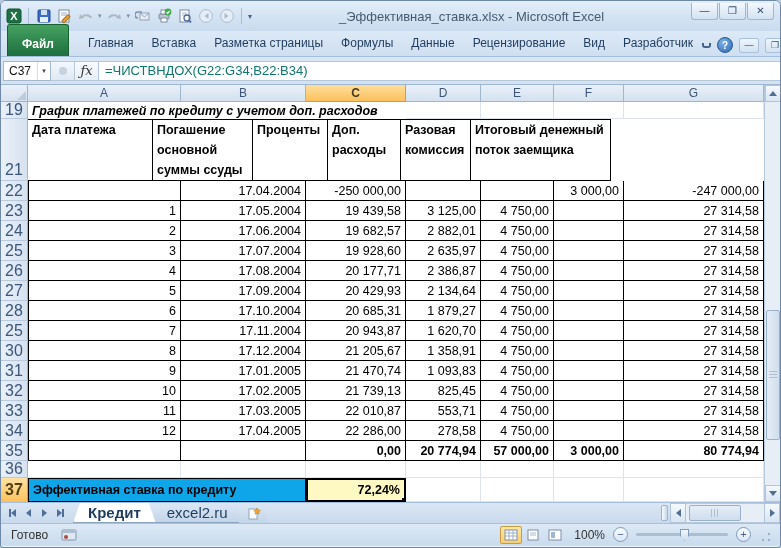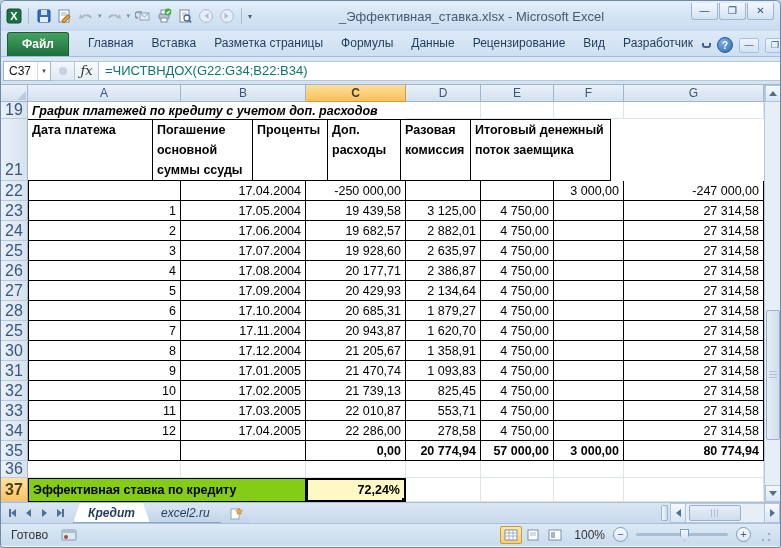--- a/index.html
+++ b/index.html
@@ -25,7 +25,7 @@
   .ribbonrow { height:26px; display:flex; align-items:flex-end; padding:0 6px;
     background:linear-gradient(#dcE9f7,#cfdfF0); border-bottom:1px solid #a3bedd; }
   .file-tab { background:linear-gradient(#45a161,#1d6f3e); color:#fff; font-weight:bold; font-size:12px;
-    padding:4px 14px 5px; border-radius:3px 3px 0 0; border:1px solid #166032; border-bottom:none; margin-right:10px; }
+    padding:12px 14px 5px; border-radius:3px 3px 0 0; border:1px solid #166032; border-bottom:none; margin-right:10px; }
   .rtab { font-size:12px; color:#1e3c5f; padding:4px 9px 6px; white-space:nowrap; }
   .ribbon-right { margin-left:auto; display:flex; align-items:center; gap:6px; padding-bottom:3px; }
   .chev { width:9px; height:5px; border-left:2px solid #44618a; border-right:2px solid #44618a; border-bottom:2px solid #44618a;

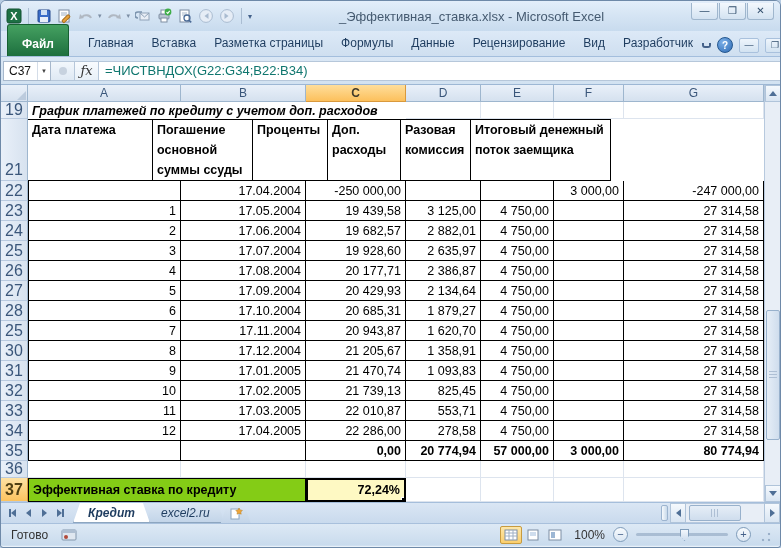--- a/index.html
+++ b/index.html
@@ -77,7 +77,7 @@
   .cell.first { border-left:1px solid #000; }
   .k-total .cell { font-weight:bold; }
   .cell.gl { border-right:1px solid #dde4ee; border-bottom:1px solid #dde4ee; }
-  .k-result .label-gray { background:#84cc16; border:1px solid #000; font-weight:bold; justify-content:flex-start; }
+  .k-result .label-gray { background:#0ea5e9; border:1px solid #000; font-weight:bold; justify-content:flex-start; }
   .k-result .value-sel { background:#fef9c3; border:2px solid #000; font-weight:bold; position:relative; }
   .k-result .value-sel::after { content:""; position:absolute; right:-3px; bottom:-3px; width:5px; height:5px;
     background:#000; box-shadow:0 0 0 1px #fff; }

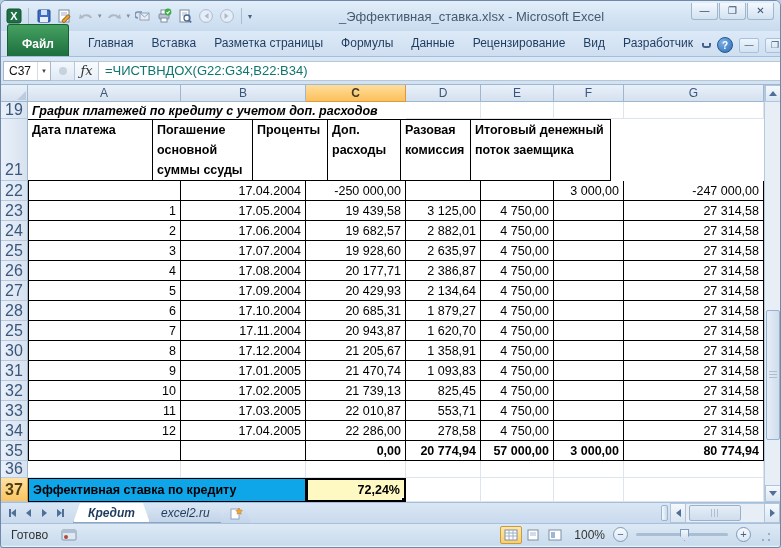--- a/index.html
+++ b/index.html
@@ -99,9 +99,9 @@
   .nav { display:flex; align-items:center; gap:2px; padding:0 6px 0 4px; }
   .nav .nbtn { width:14px; height:14px; display:flex; align-items:center; justify-content:center; }
   .nav .bar { width:2px; height:8px; background:#4f6f96; }
-  .sheet-tab { display:flex; align-items:center; padding:0 14px; font-size:12px; color:#1e3c5f;
+  .sheet-tab { display:flex; align-items:center; padding:0 14px; font-size:15px; color:#1e3c5f;
     clip-path:polygon(7px 0, calc(100% - 7px) 0, 100% 100%, 0 100%);
-    background:linear-gradient(#dce7f3,#c3d5e9); border:1px solid #8da6c0; border-top:none; margin-right:-4px;font-style:italic; }
+    background:linear-gradient(#dce7f3,#c3d5e9); border:1px solid #8da6c0; border-top:none; margin-right:-4px; }
   .sheet-tab.active { background:#fff; font-weight:bold; z-index:2; }
   .ins-tab { display:flex; align-items:center; padding:0 8px; clip-path:polygon(7px 0, calc(100% - 7px) 0, 100% 100%, 0 100%);
     background:linear-gradient(#dce7f3,#c3d5e9); }

